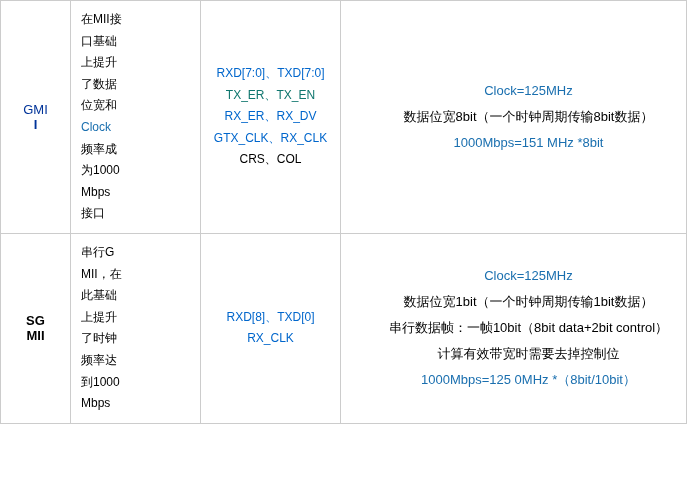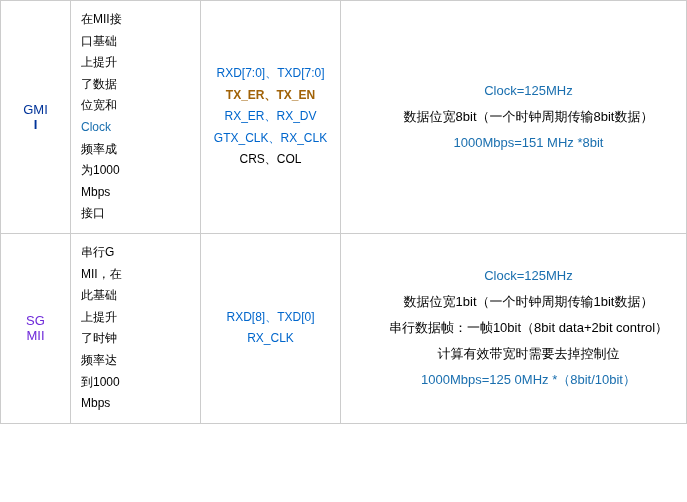--- a/index.html
+++ b/index.html
@@ -48,7 +48,7 @@
       padding-left: 40px;
     }
     .blue { color: #1a6faf; }
-    .orange { color: #a16207; font-weight: bold; }
+    .orange { color: #0f766e; }
     .signal-blue { color: #0066cc; text-align: right; }
     .desc-text {
       font-size: 12px;

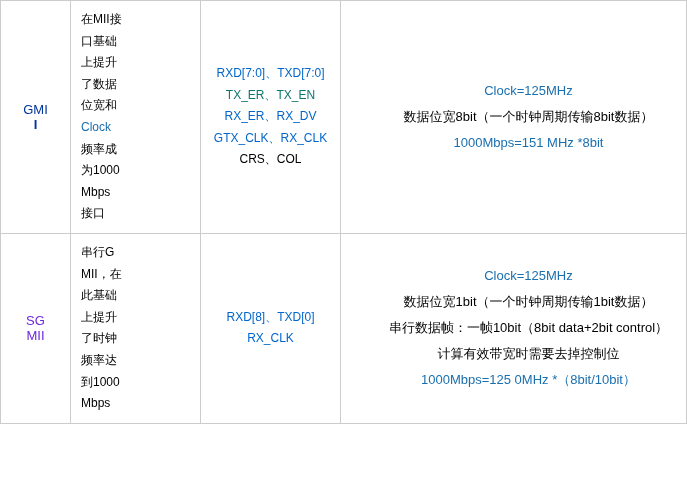--- a/index.html
+++ b/index.html
@@ -96,7 +96,7 @@
 
     <tr>
       <td class="col-name">
-        <span style="color:#6d28d9; font-weight:normal;text-align:right;">SG<br>MII</span>
+        <span style="color:#000000; font-weight:bold;text-align:right;">SG<br>MII</span>
       </td>
       <td class="col-desc">
         <span class="desc-text">

